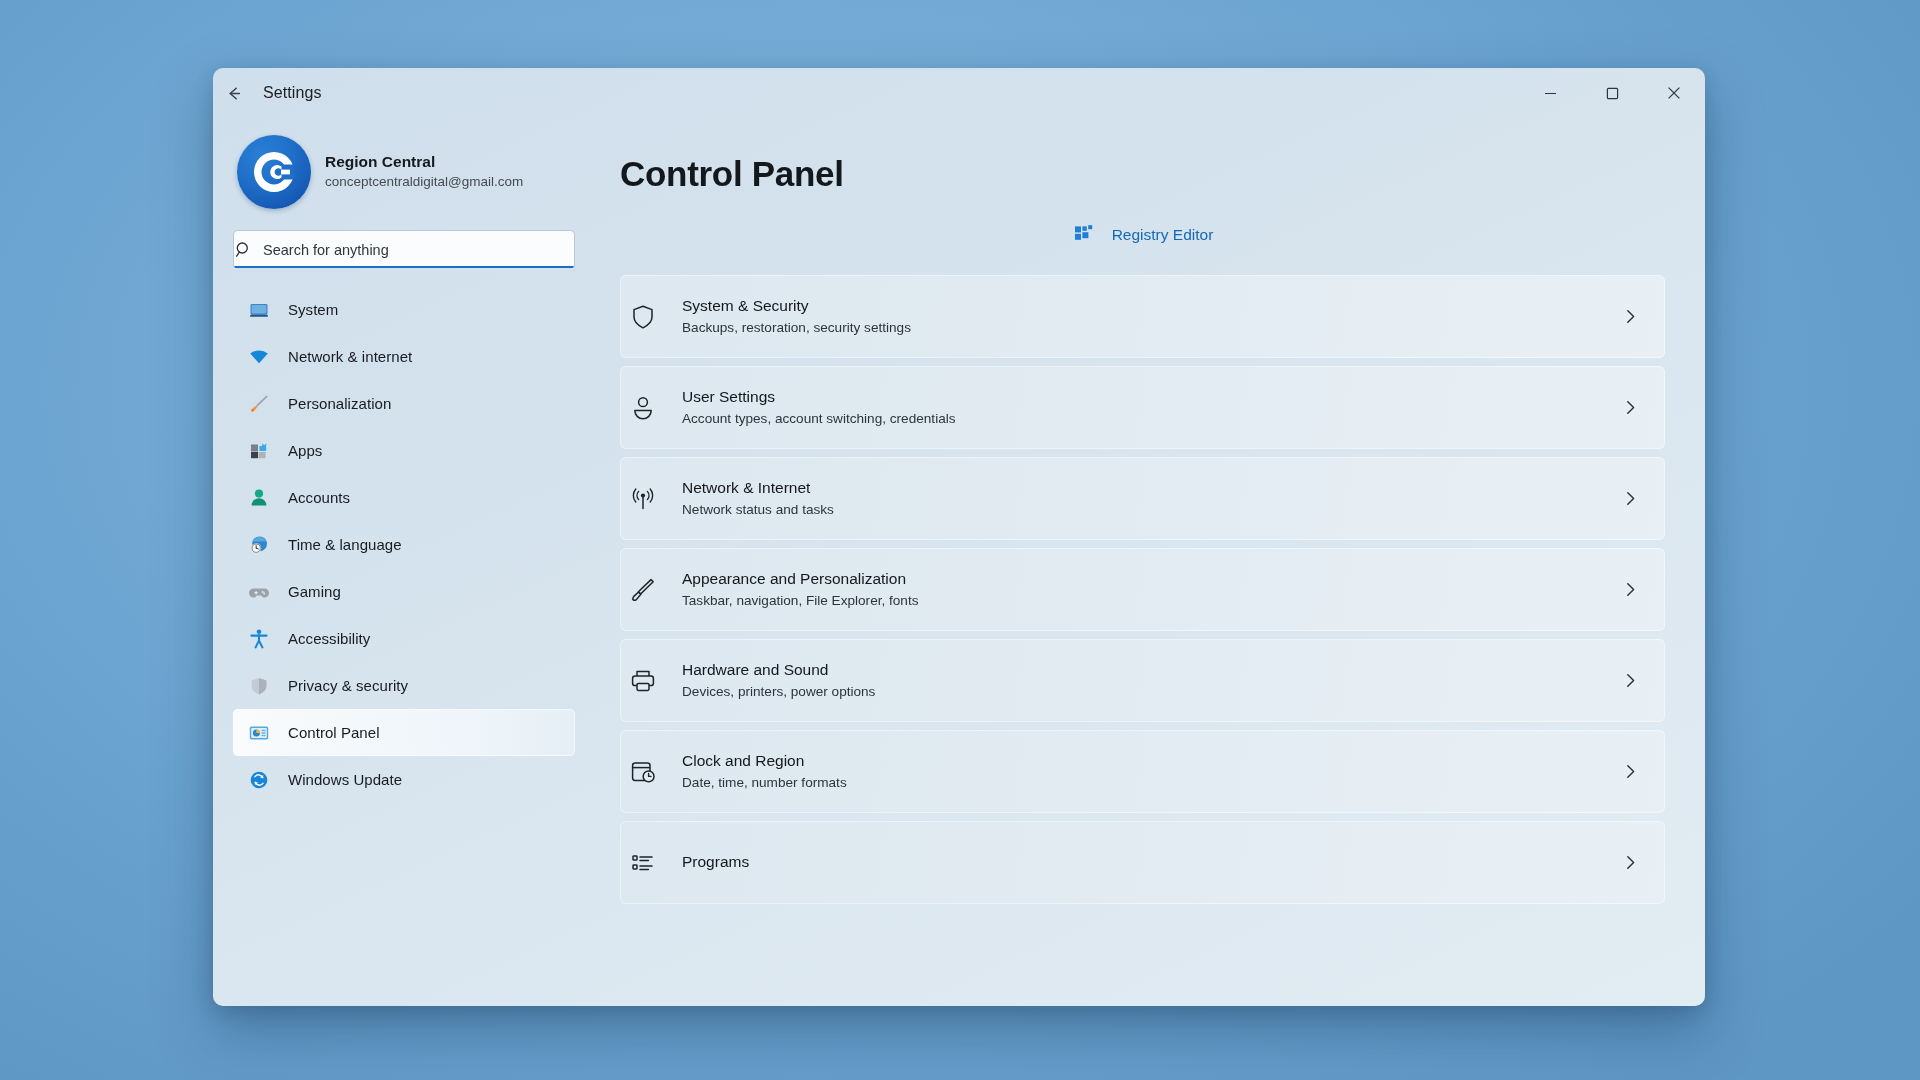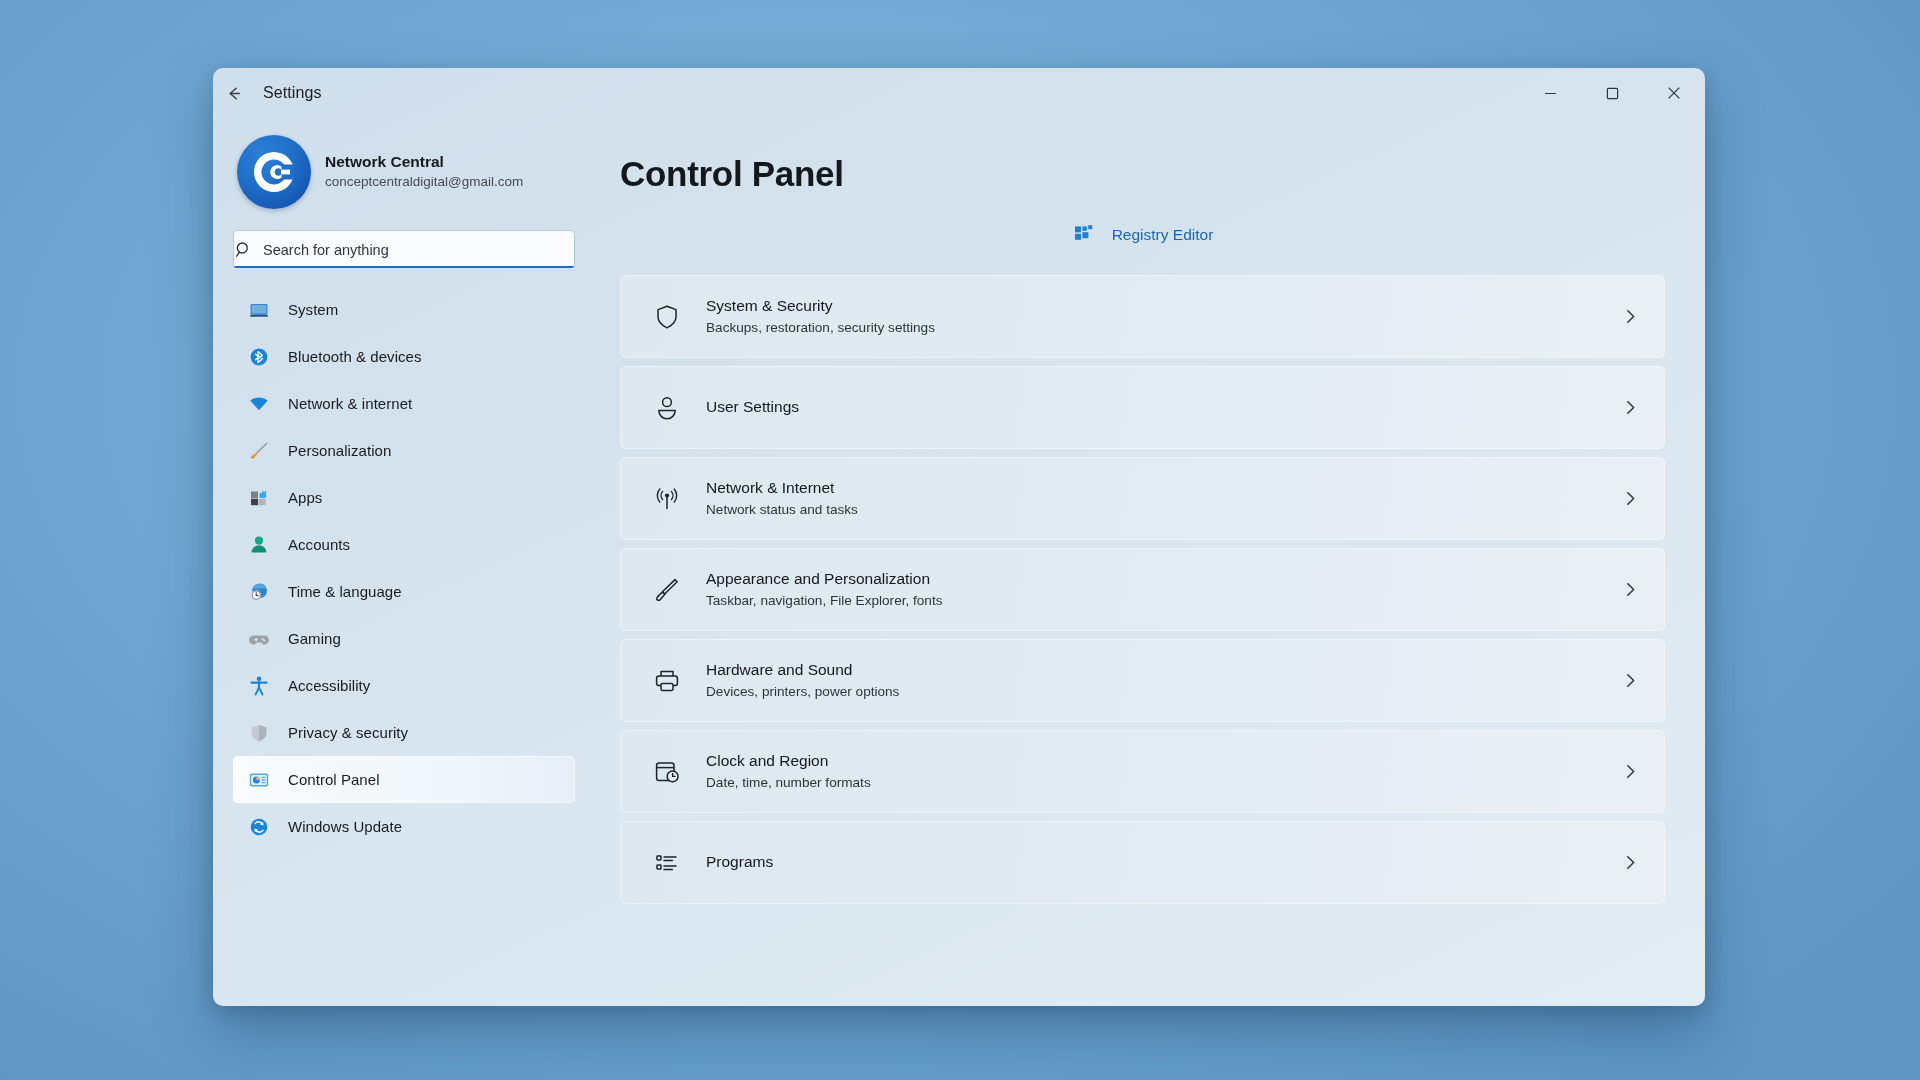--- a/index.html
+++ b/index.html
@@ -304,7 +304,7 @@
           </span>
         </div>
         <div class="profile-text">
-          <div class="profile-name">Network Central</div>
+          <div class="profile-name">Region Central</div>
           <div class="profile-mail">conceptcentraldigital@gmail.com</div>
         </div>
       </div>

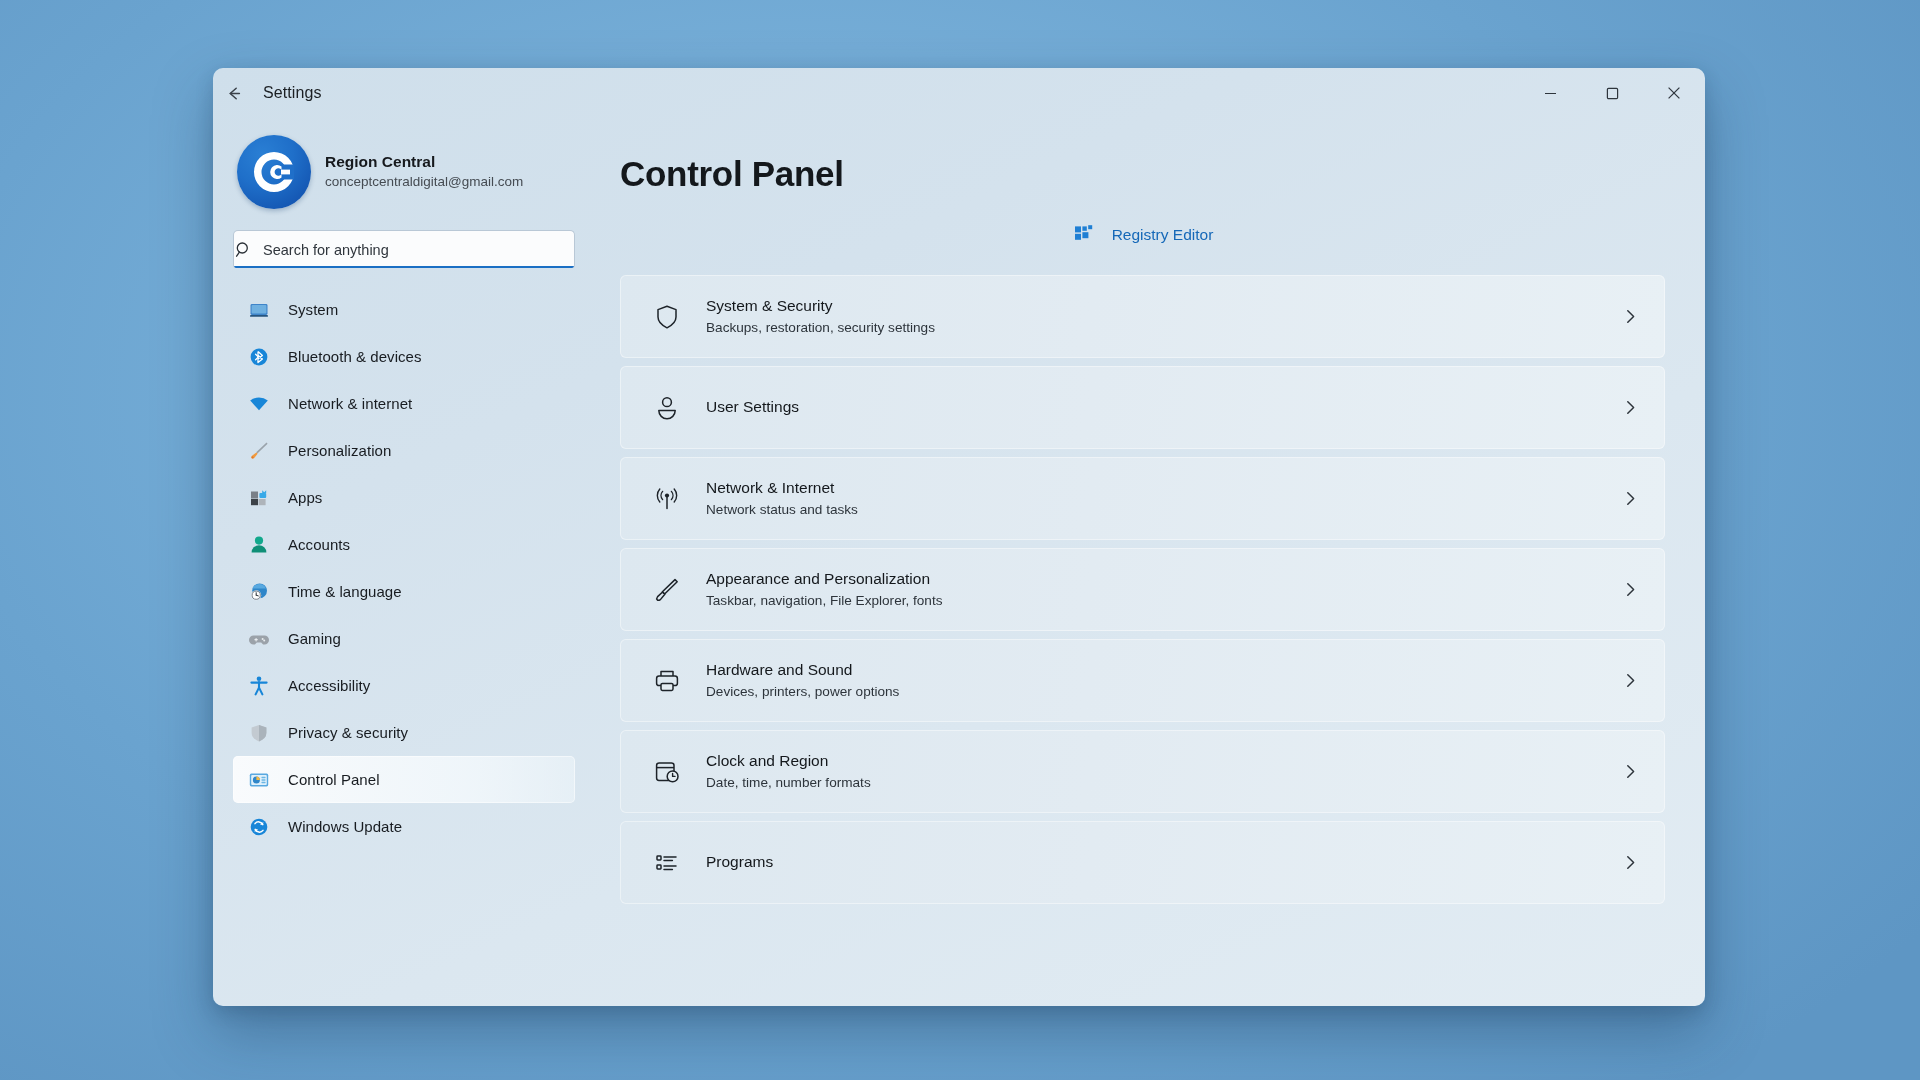--- a/index.html
+++ b/index.html
@@ -218,7 +218,7 @@
     box-shadow: inset 0 0 0 1px rgba(255,255,255,.42);
     display: flex;
     align-items: center;
-    padding: 0 22px 0 32px;
+    padding: 0 22px 0 8px;
     position: relative;
   }
   .card-ico {

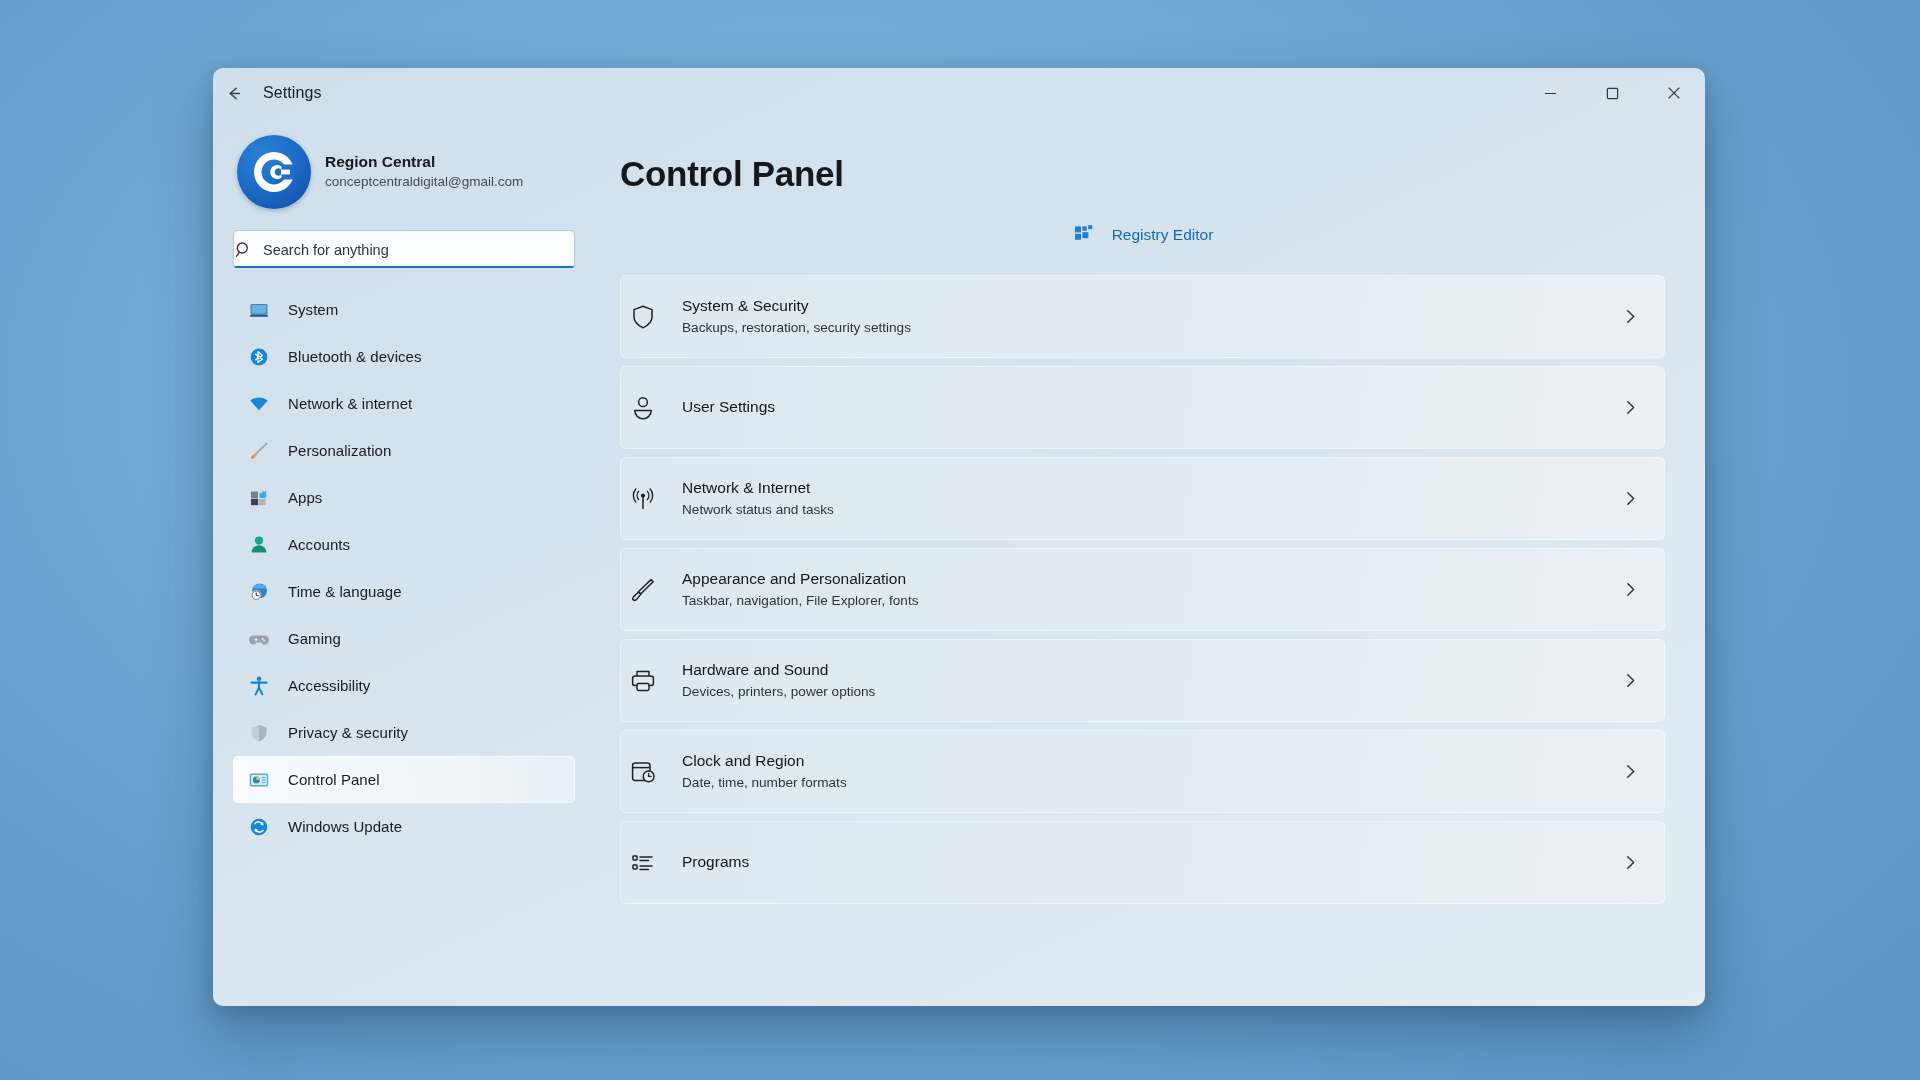--- a/index.html
+++ b/index.html
@@ -332,17 +332,6 @@
           <span class="nav-label">System</span>
         </div>
 
-        <div class="nav-item">
-          <span class="nav-ico">
-            <svg width="22" height="22" viewBox="0 0 22 22">
-              <circle cx="11" cy="11" r="8.4" fill="#1886d8"></circle>
-              <path d="M10 5.6 L14.4 9.4 L10 13 L10 5.6 M10 9.2 L14.4 12.9 L10 16.5 L10 9.2" fill="none" stroke="#ffffff" stroke-width="1.3" stroke-linejoin="round"></path>
-              <line x1="7.6" y1="8.2" x2="10" y2="10.6" stroke="#ffffff" stroke-width="1.3" stroke-linecap="round"></line>
-              <line x1="7.6" y1="13.8" x2="10" y2="11.4" stroke="#ffffff" stroke-width="1.3" stroke-linecap="round"></line>
-            </svg>
-          </span>
-          <span class="nav-label">Bluetooth &amp; devices</span>
-        </div>
 
         <div class="nav-item">
           <span class="nav-ico">

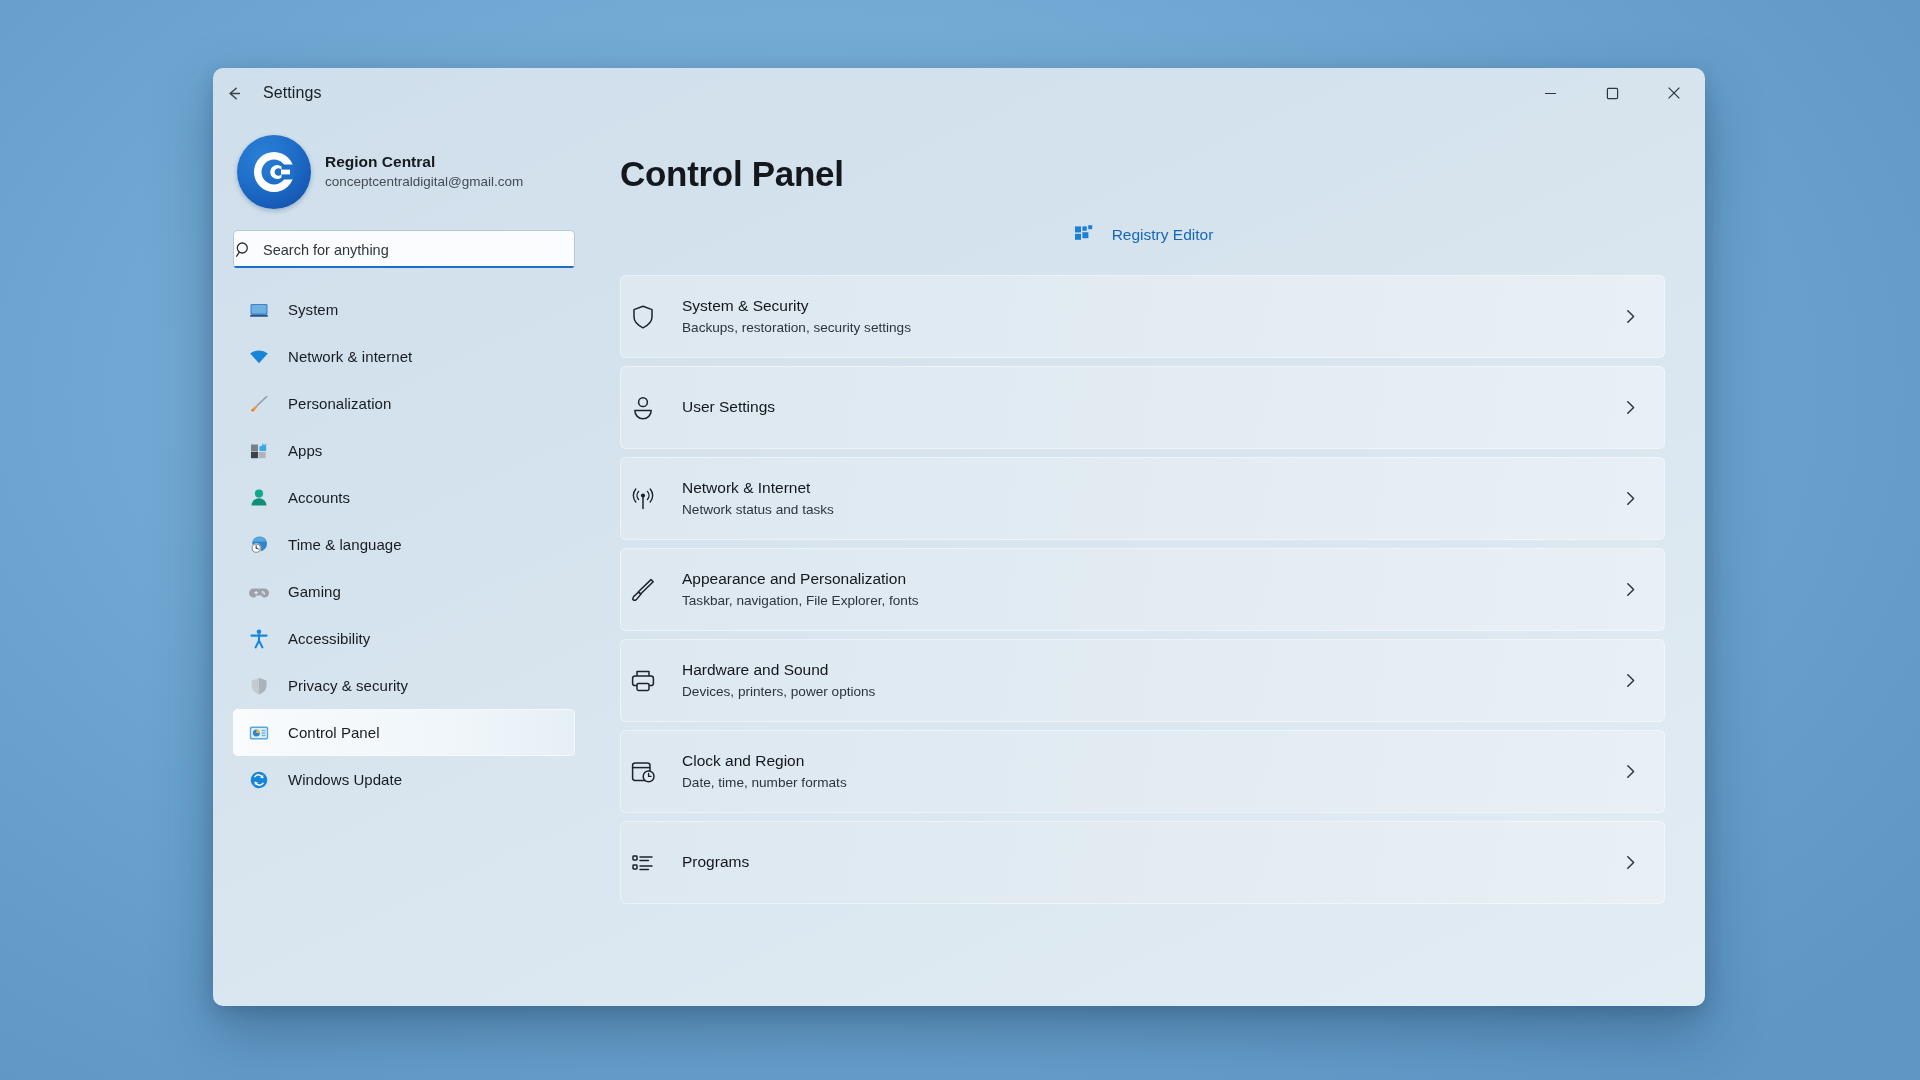--- a/index.html
+++ b/index.html
@@ -508,6 +508,7 @@
           </span>
           <div class="card-text">
             <div class="card-title">User Settings</div>
+            <div class="card-sub">Account types, account switching, credentials</div>
           </div>
           <span class="chevron">
             <svg width="17" height="17" viewBox="0 0 17 17">

